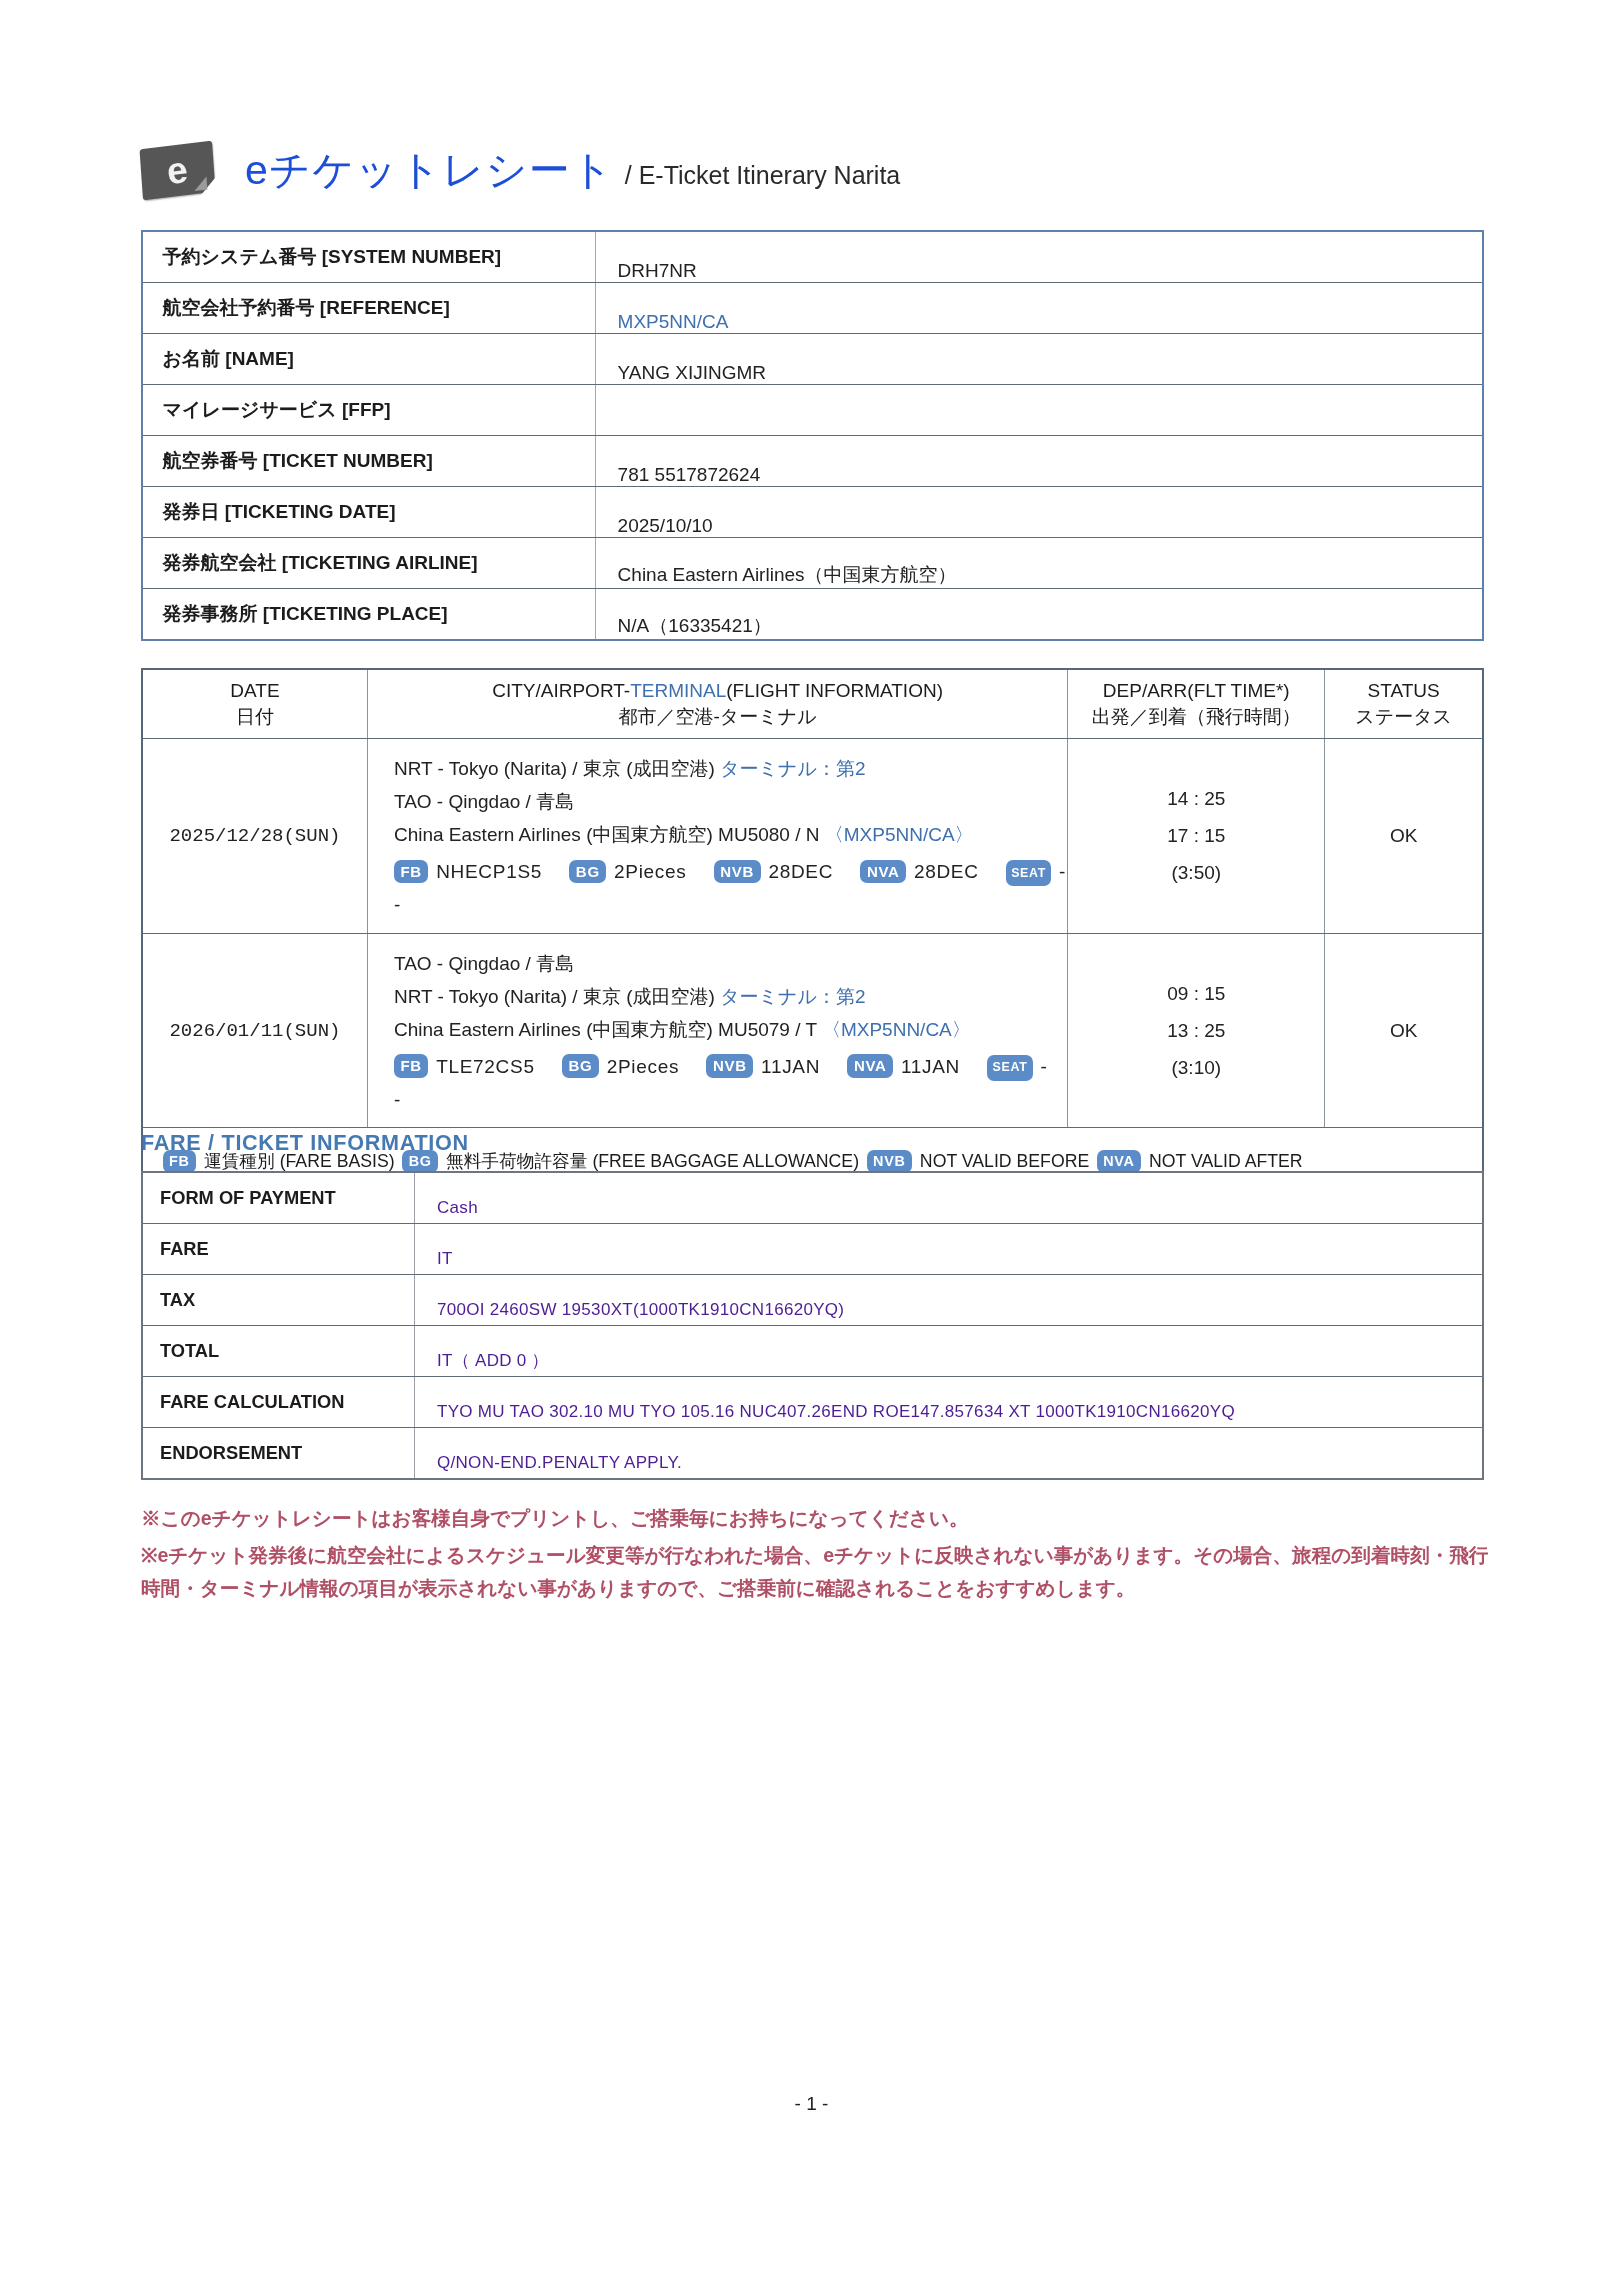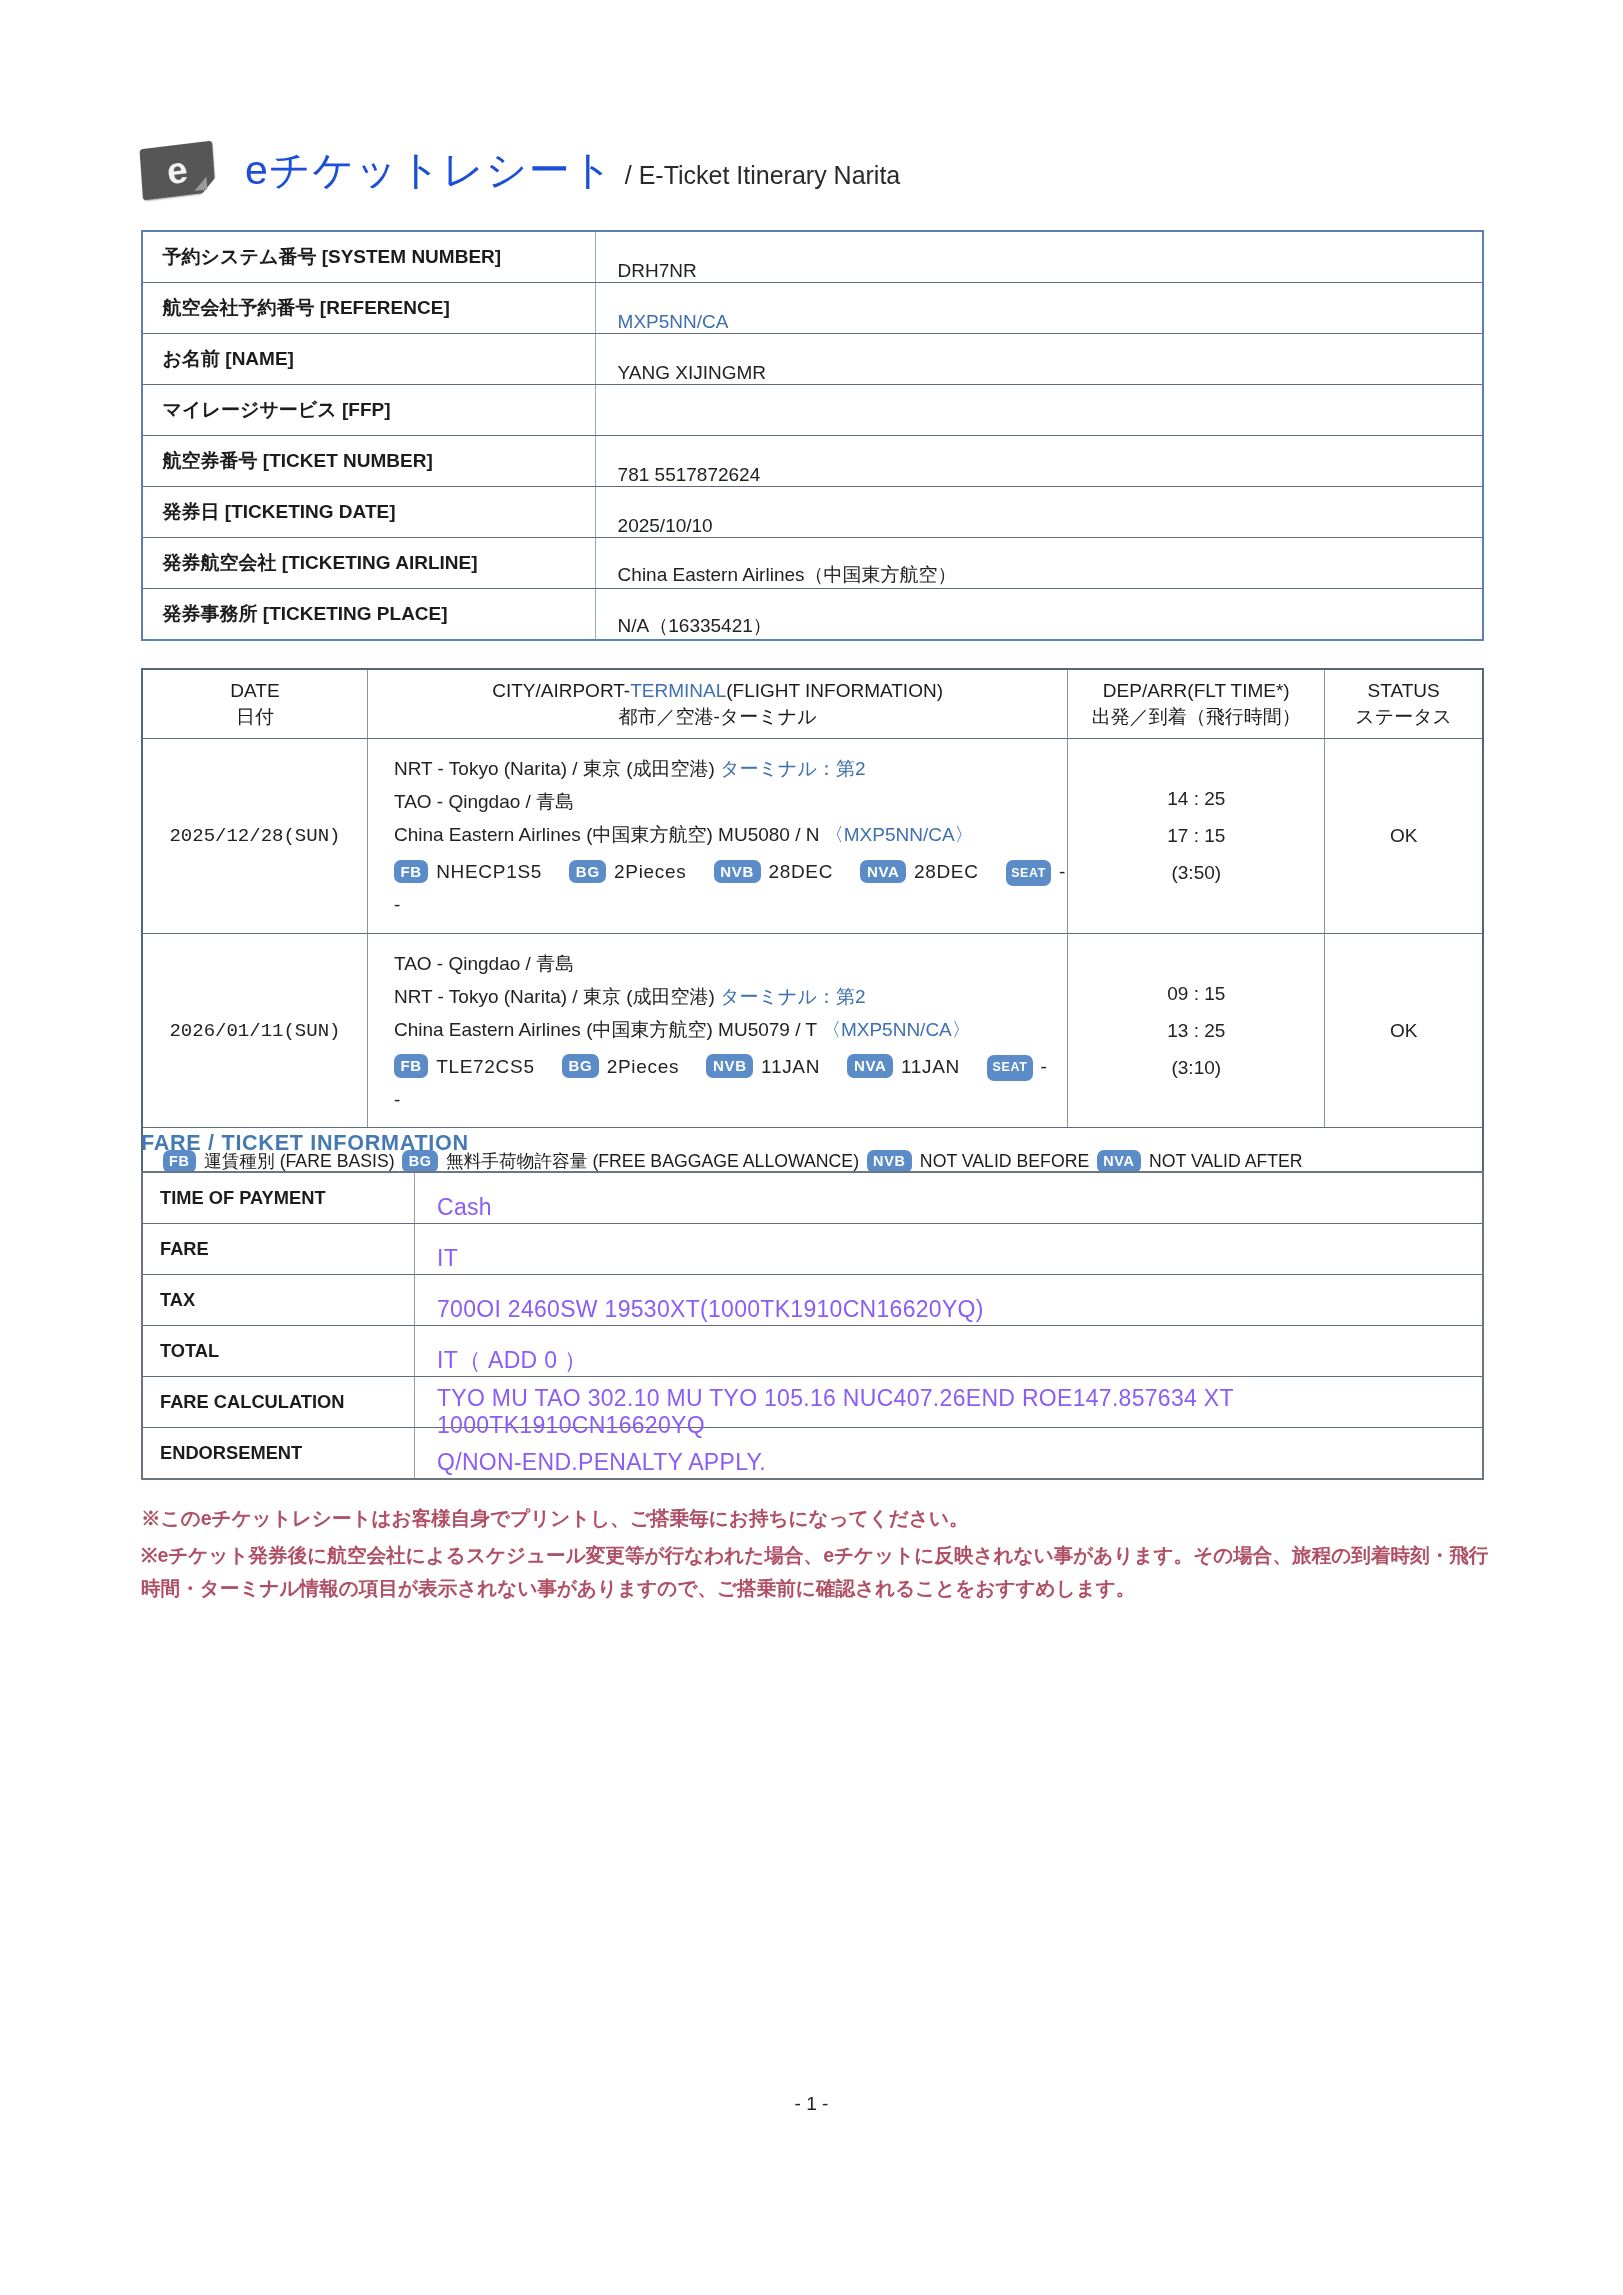--- a/index.html
+++ b/index.html
@@ -237,7 +237,7 @@
 
 <div class="fare-table tbl">
   <div class="fare-row">
-    <div class="fare-label">TIME OF PAYMENT</div>
+    <div class="fare-label">FORM OF PAYMENT</div>
     <div class="fare-value">Cash</div>
   </div>
   <div class="fare-row">

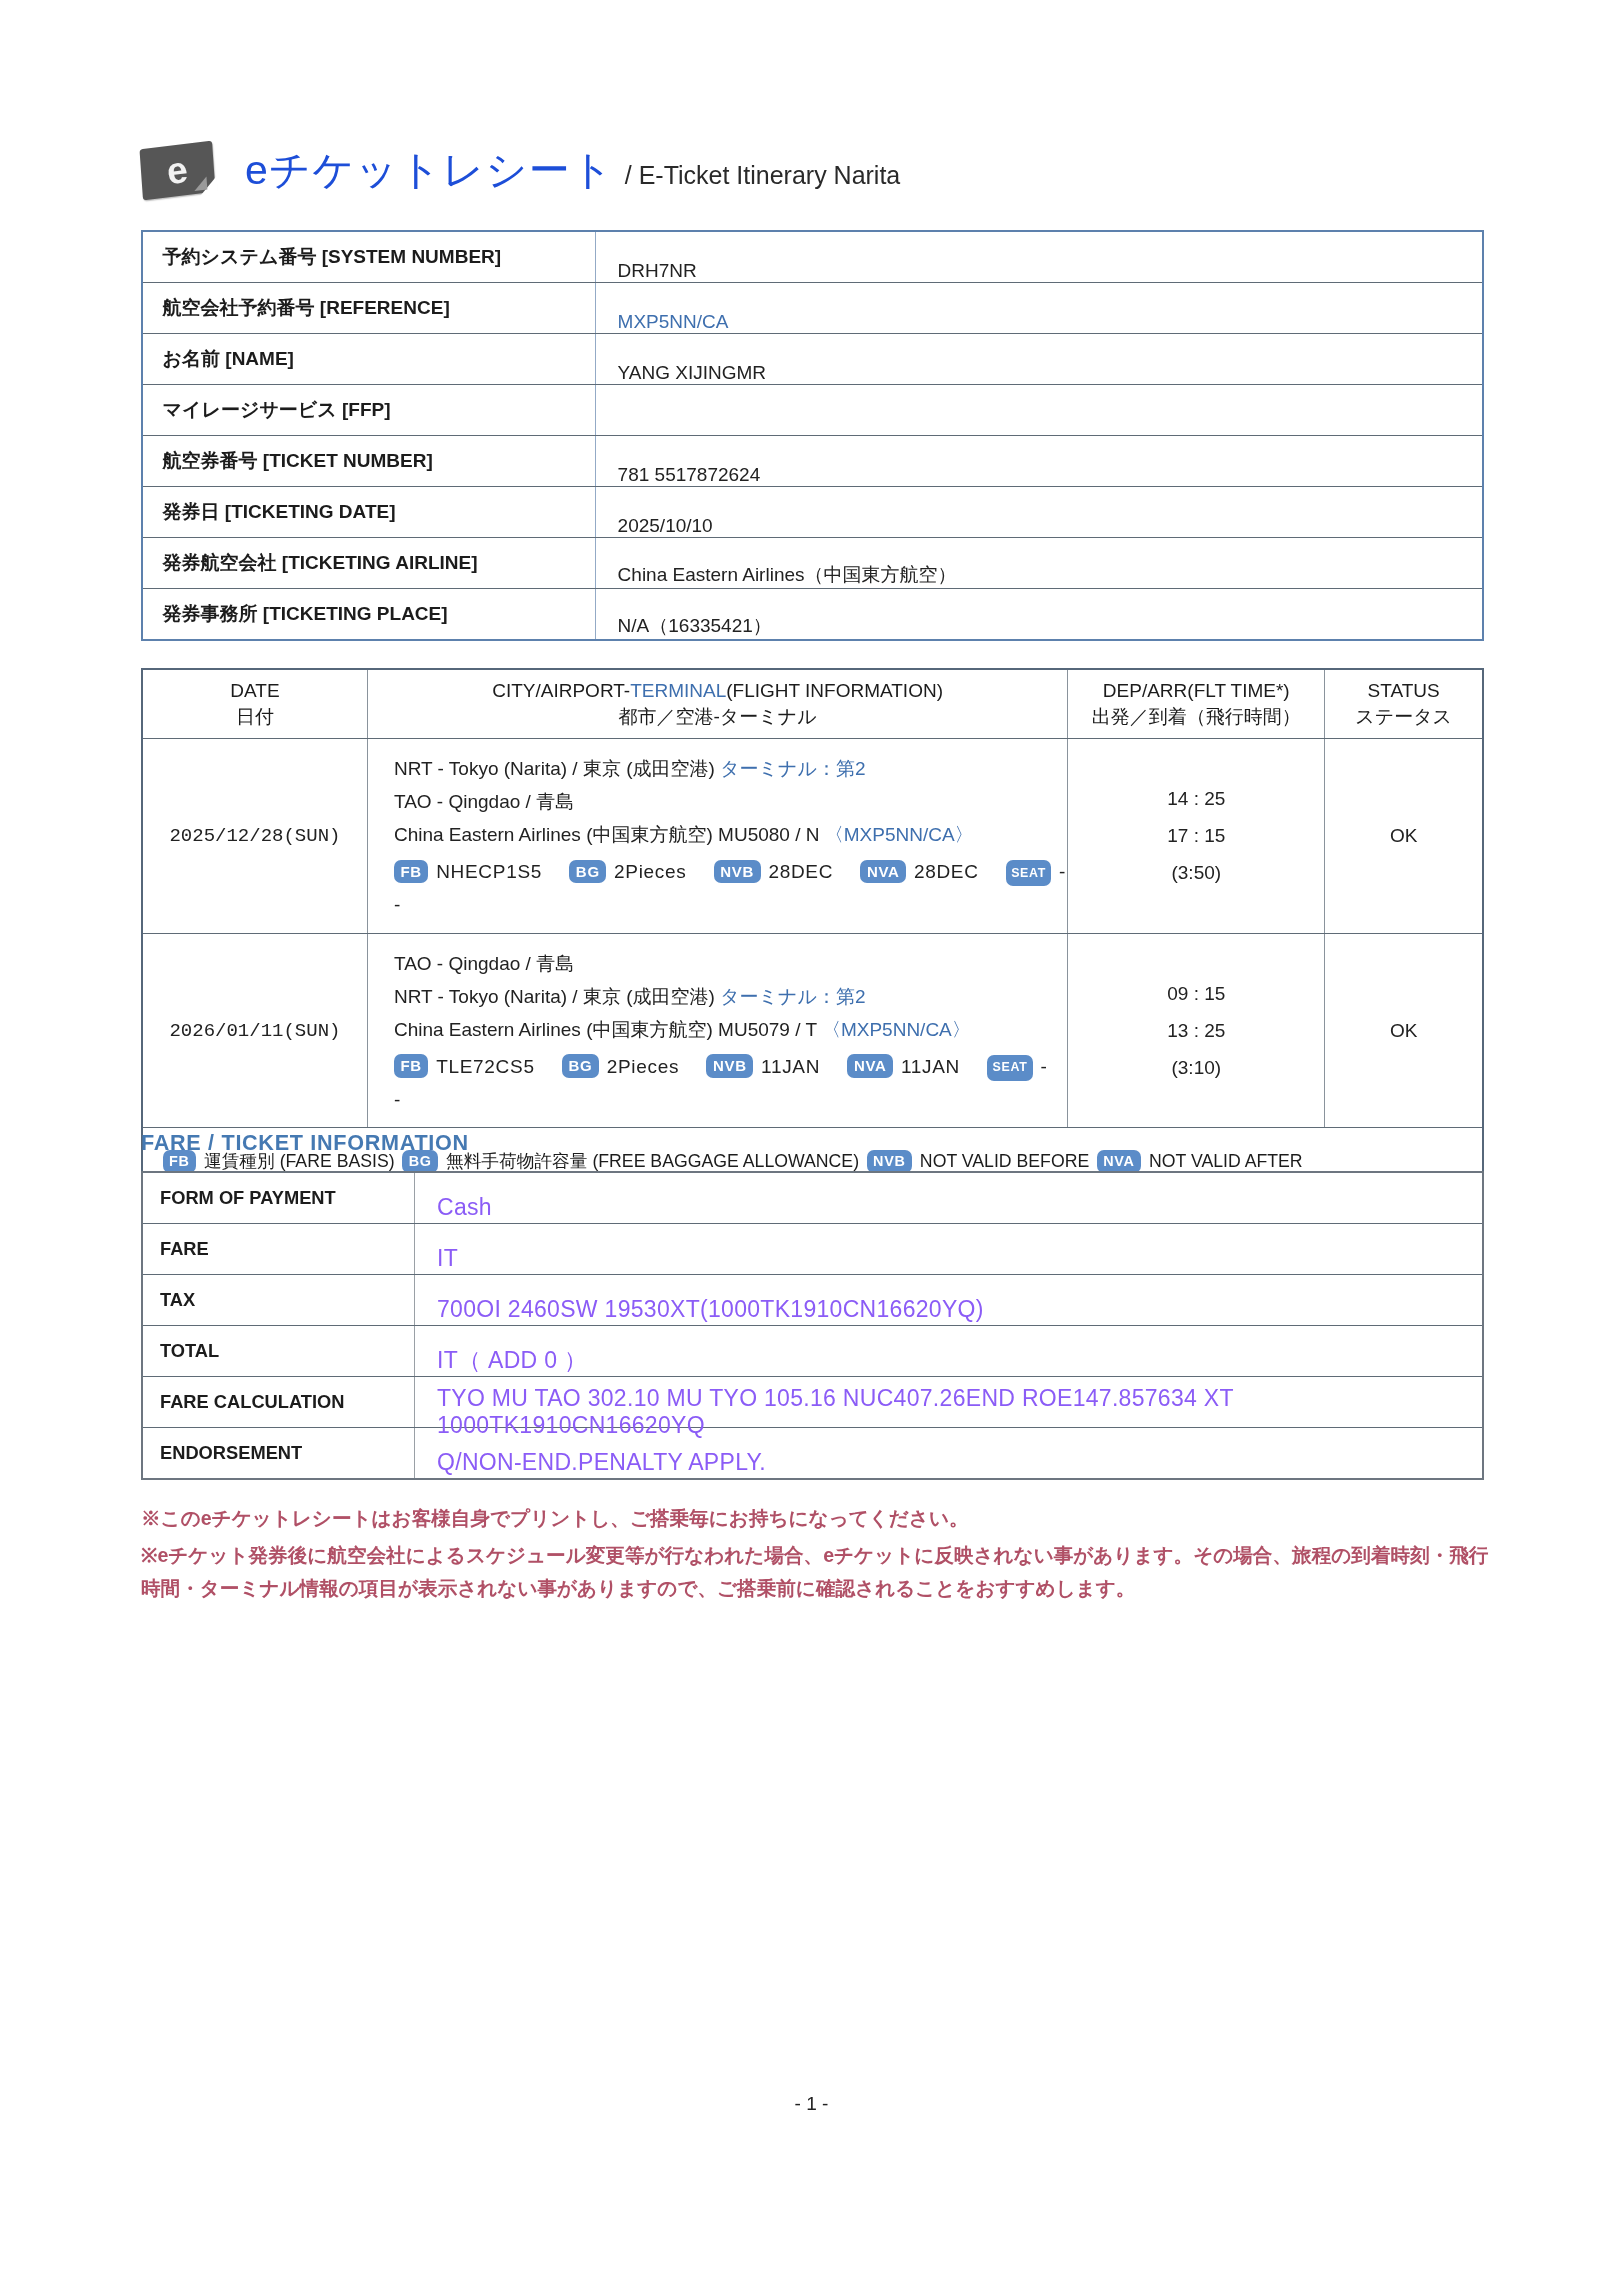--- a/index.html
+++ b/index.html
@@ -96,7 +96,7 @@
     width:254px;flex:none;padding-left:17px;font-weight:bold;font-size:18.3px;color:#1c1c1c;
     border-right:1.3px solid #9aa0a6;align-self:stretch;display:flex;align-items:center;
   }
-  .fare-value{padding-left:22px;font-size:23px;color:#8b5cf6;letter-spacing:0.3px;margin-top:19px;}
+  .fare-value{padding-left:22px;font-size:17px;color:#4c1d95;letter-spacing:0.3px;margin-top:19px;}
 
   
   .notes{

